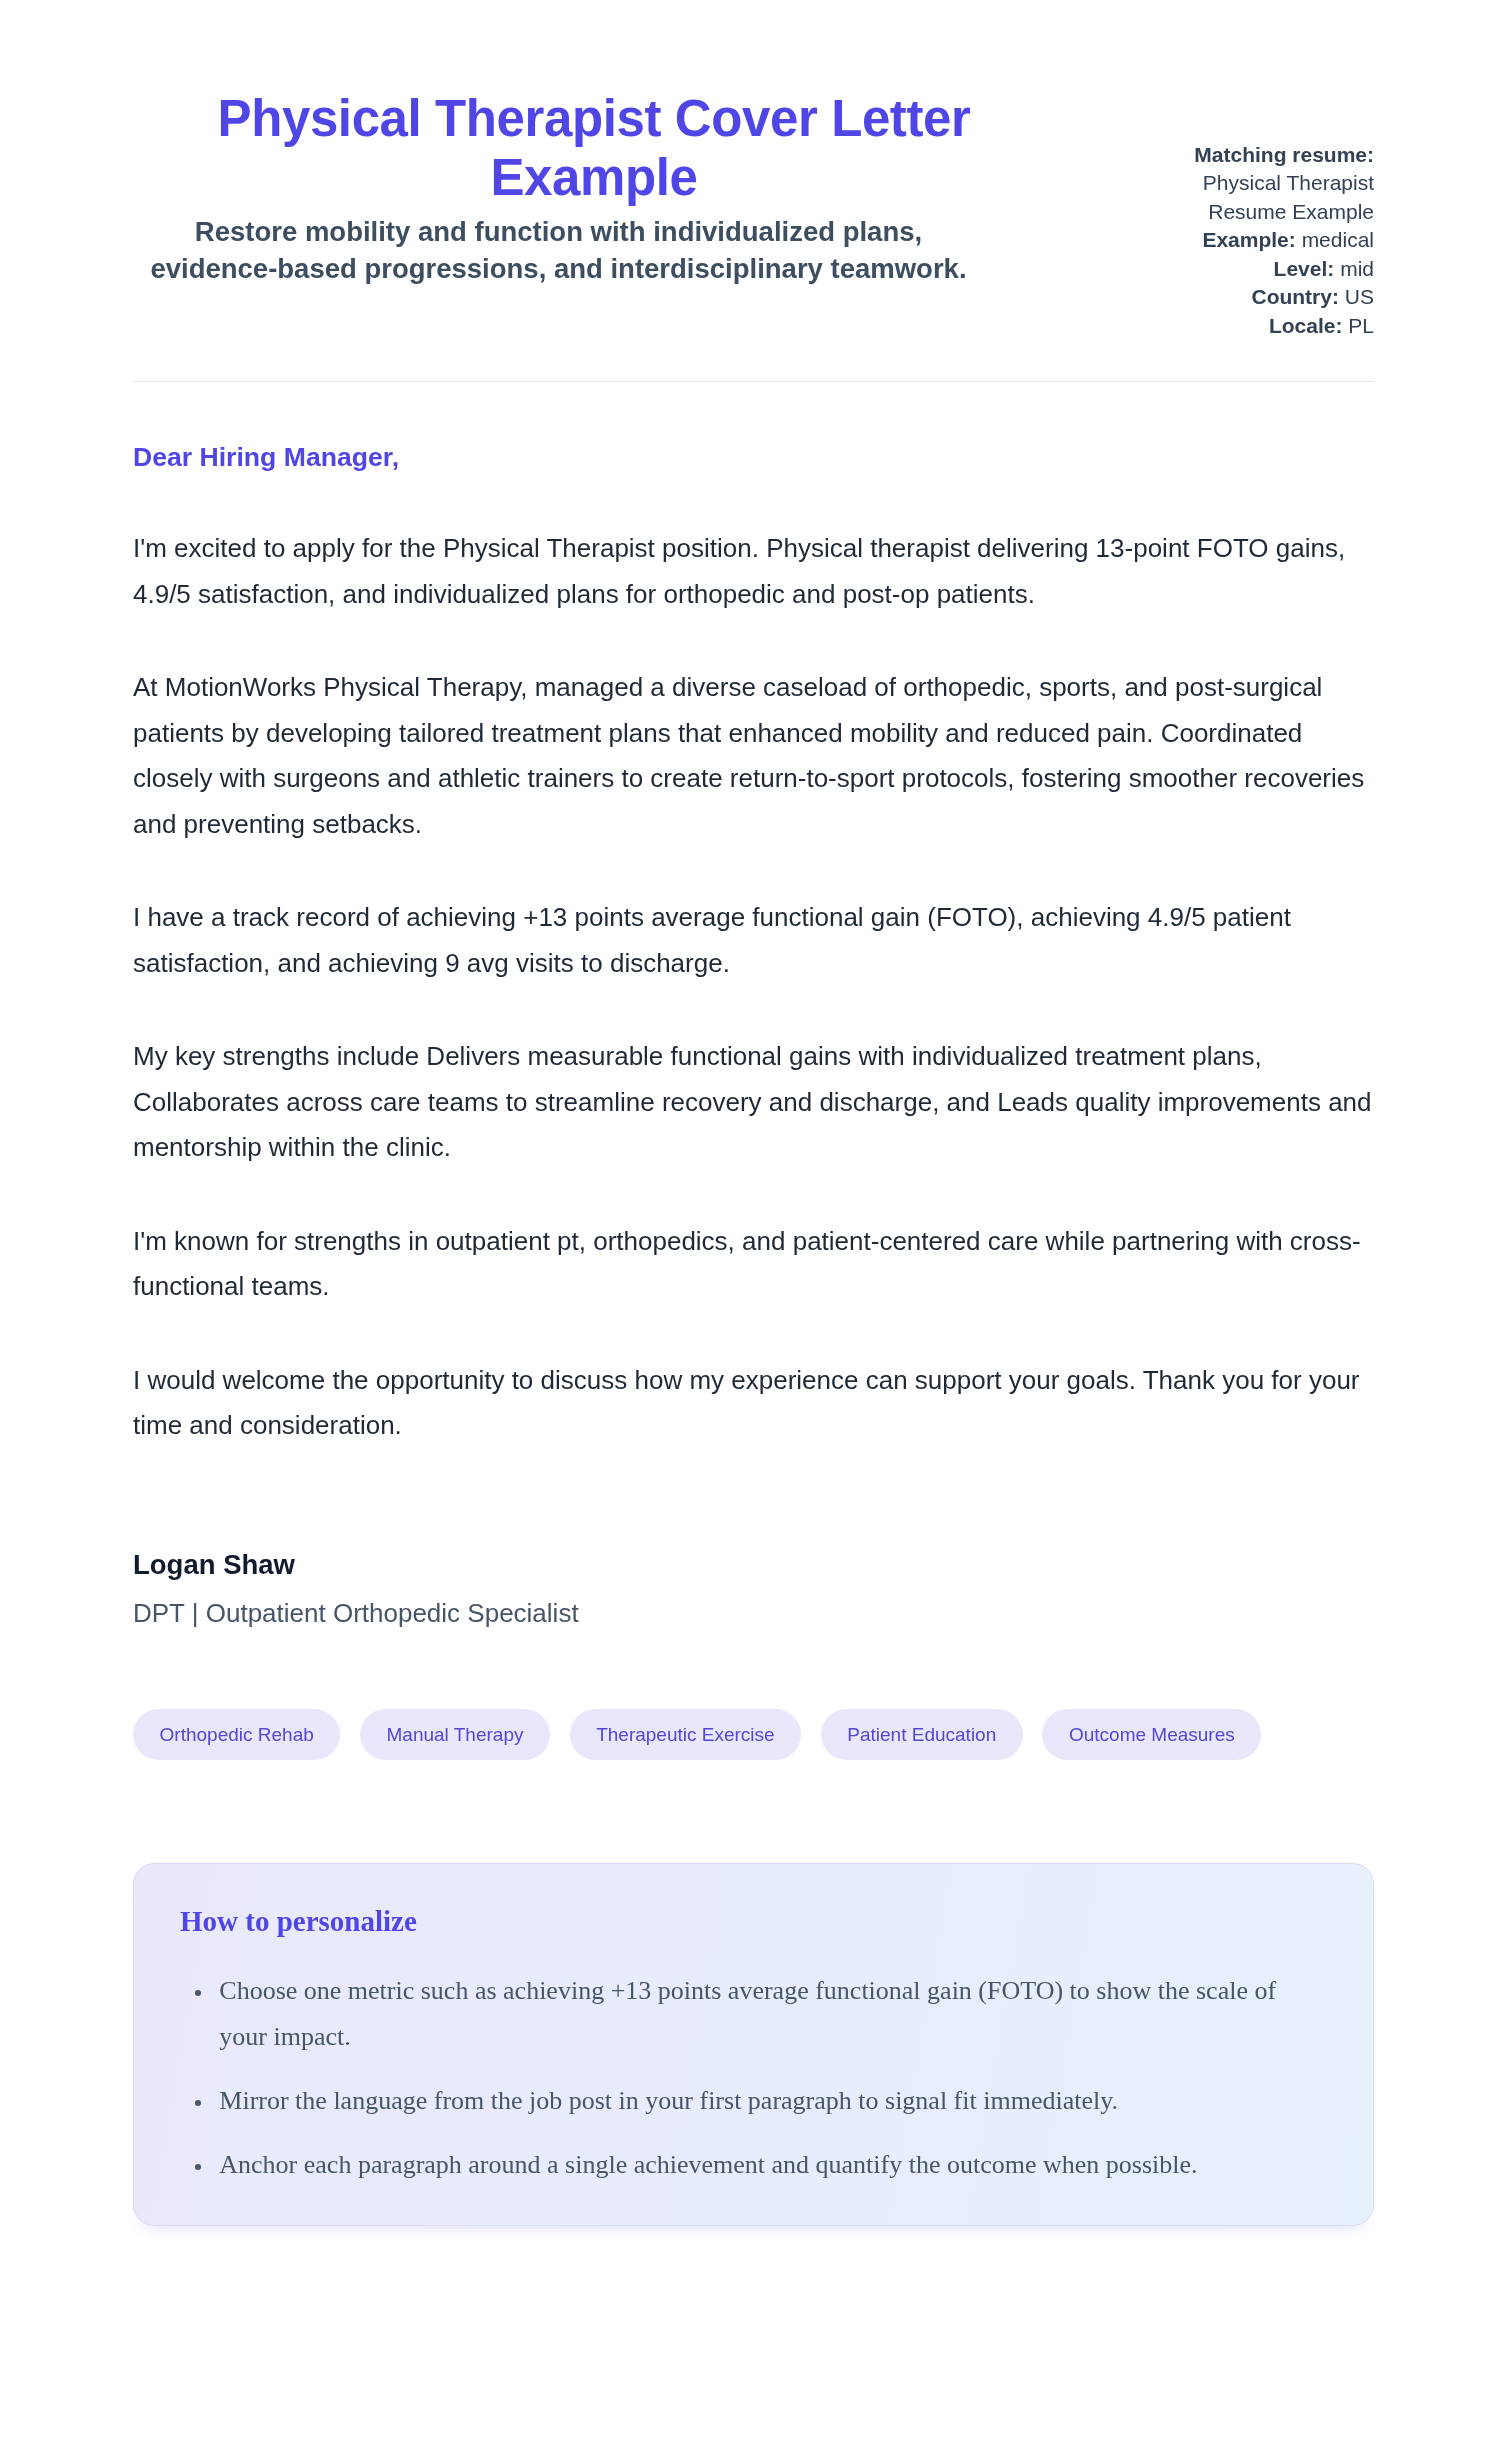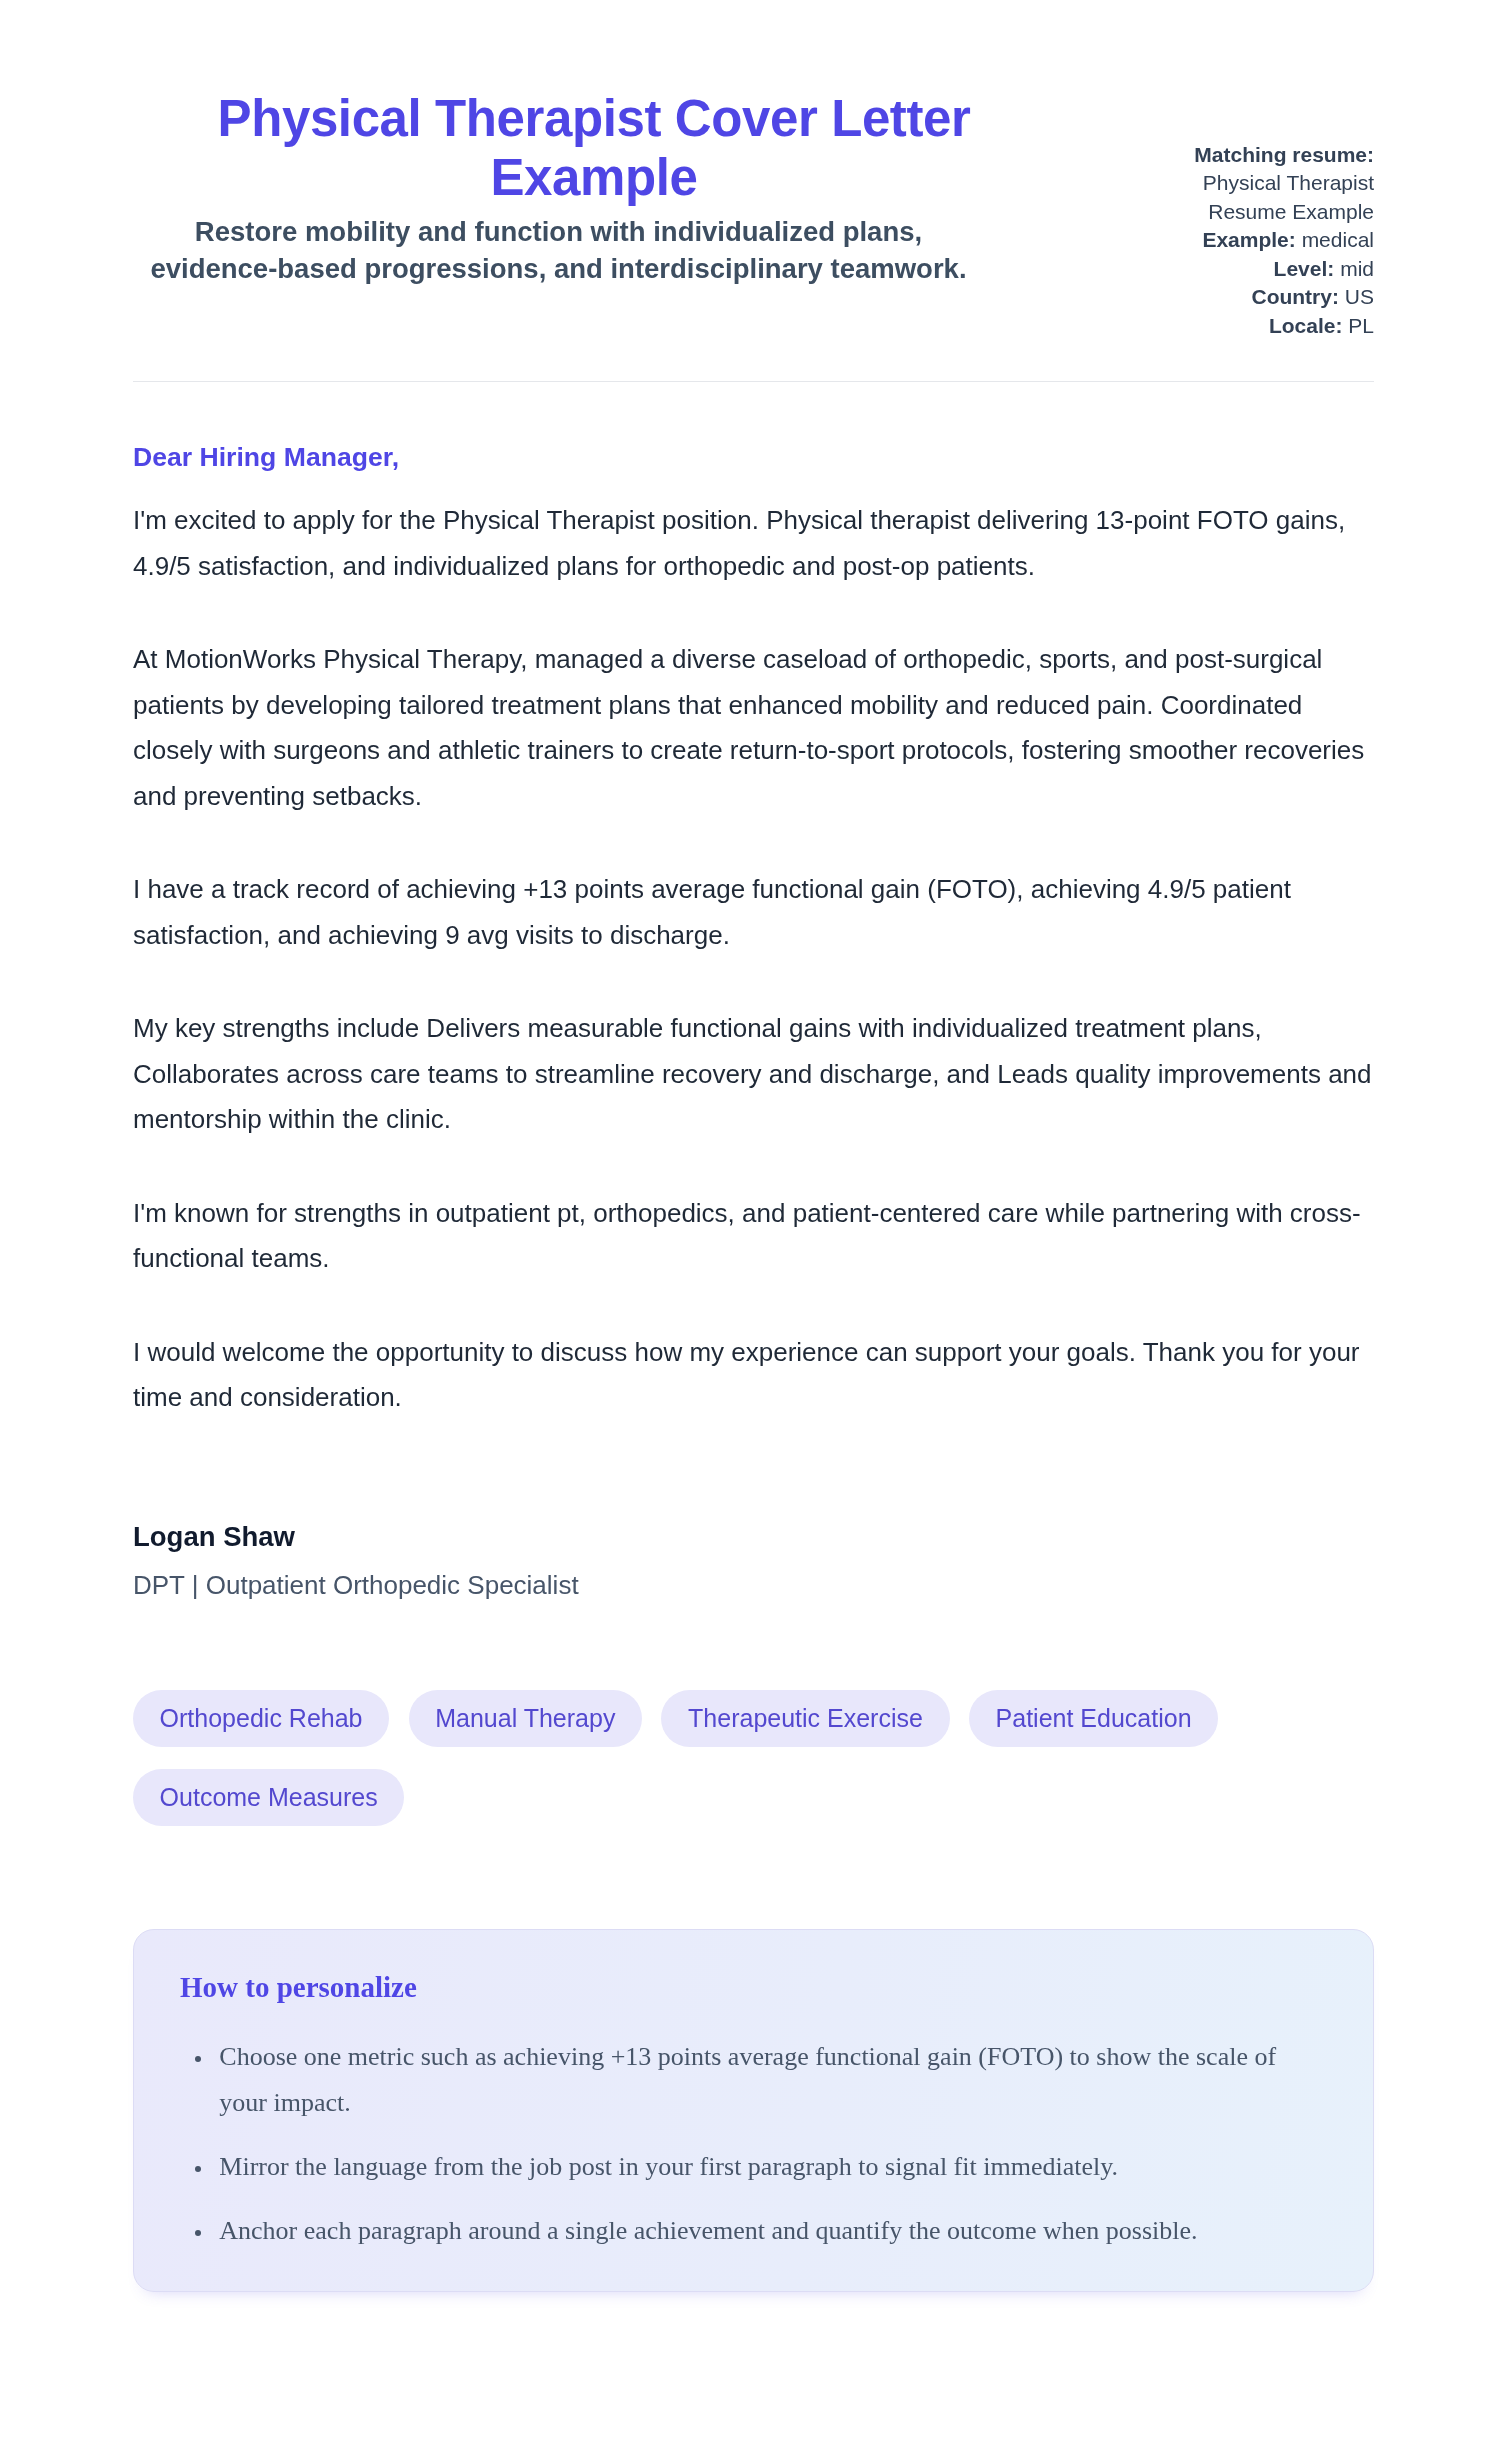--- a/index.html
+++ b/index.html
@@ -60,7 +60,7 @@
     font-weight: 700;
     color: #4f46e5;
   }
-  .letter-body { margin-top: 25px; }
+  .letter-body { margin-top: 53px; }
   .letter-body p {
     font-size: 26px;
     line-height: 1.75;

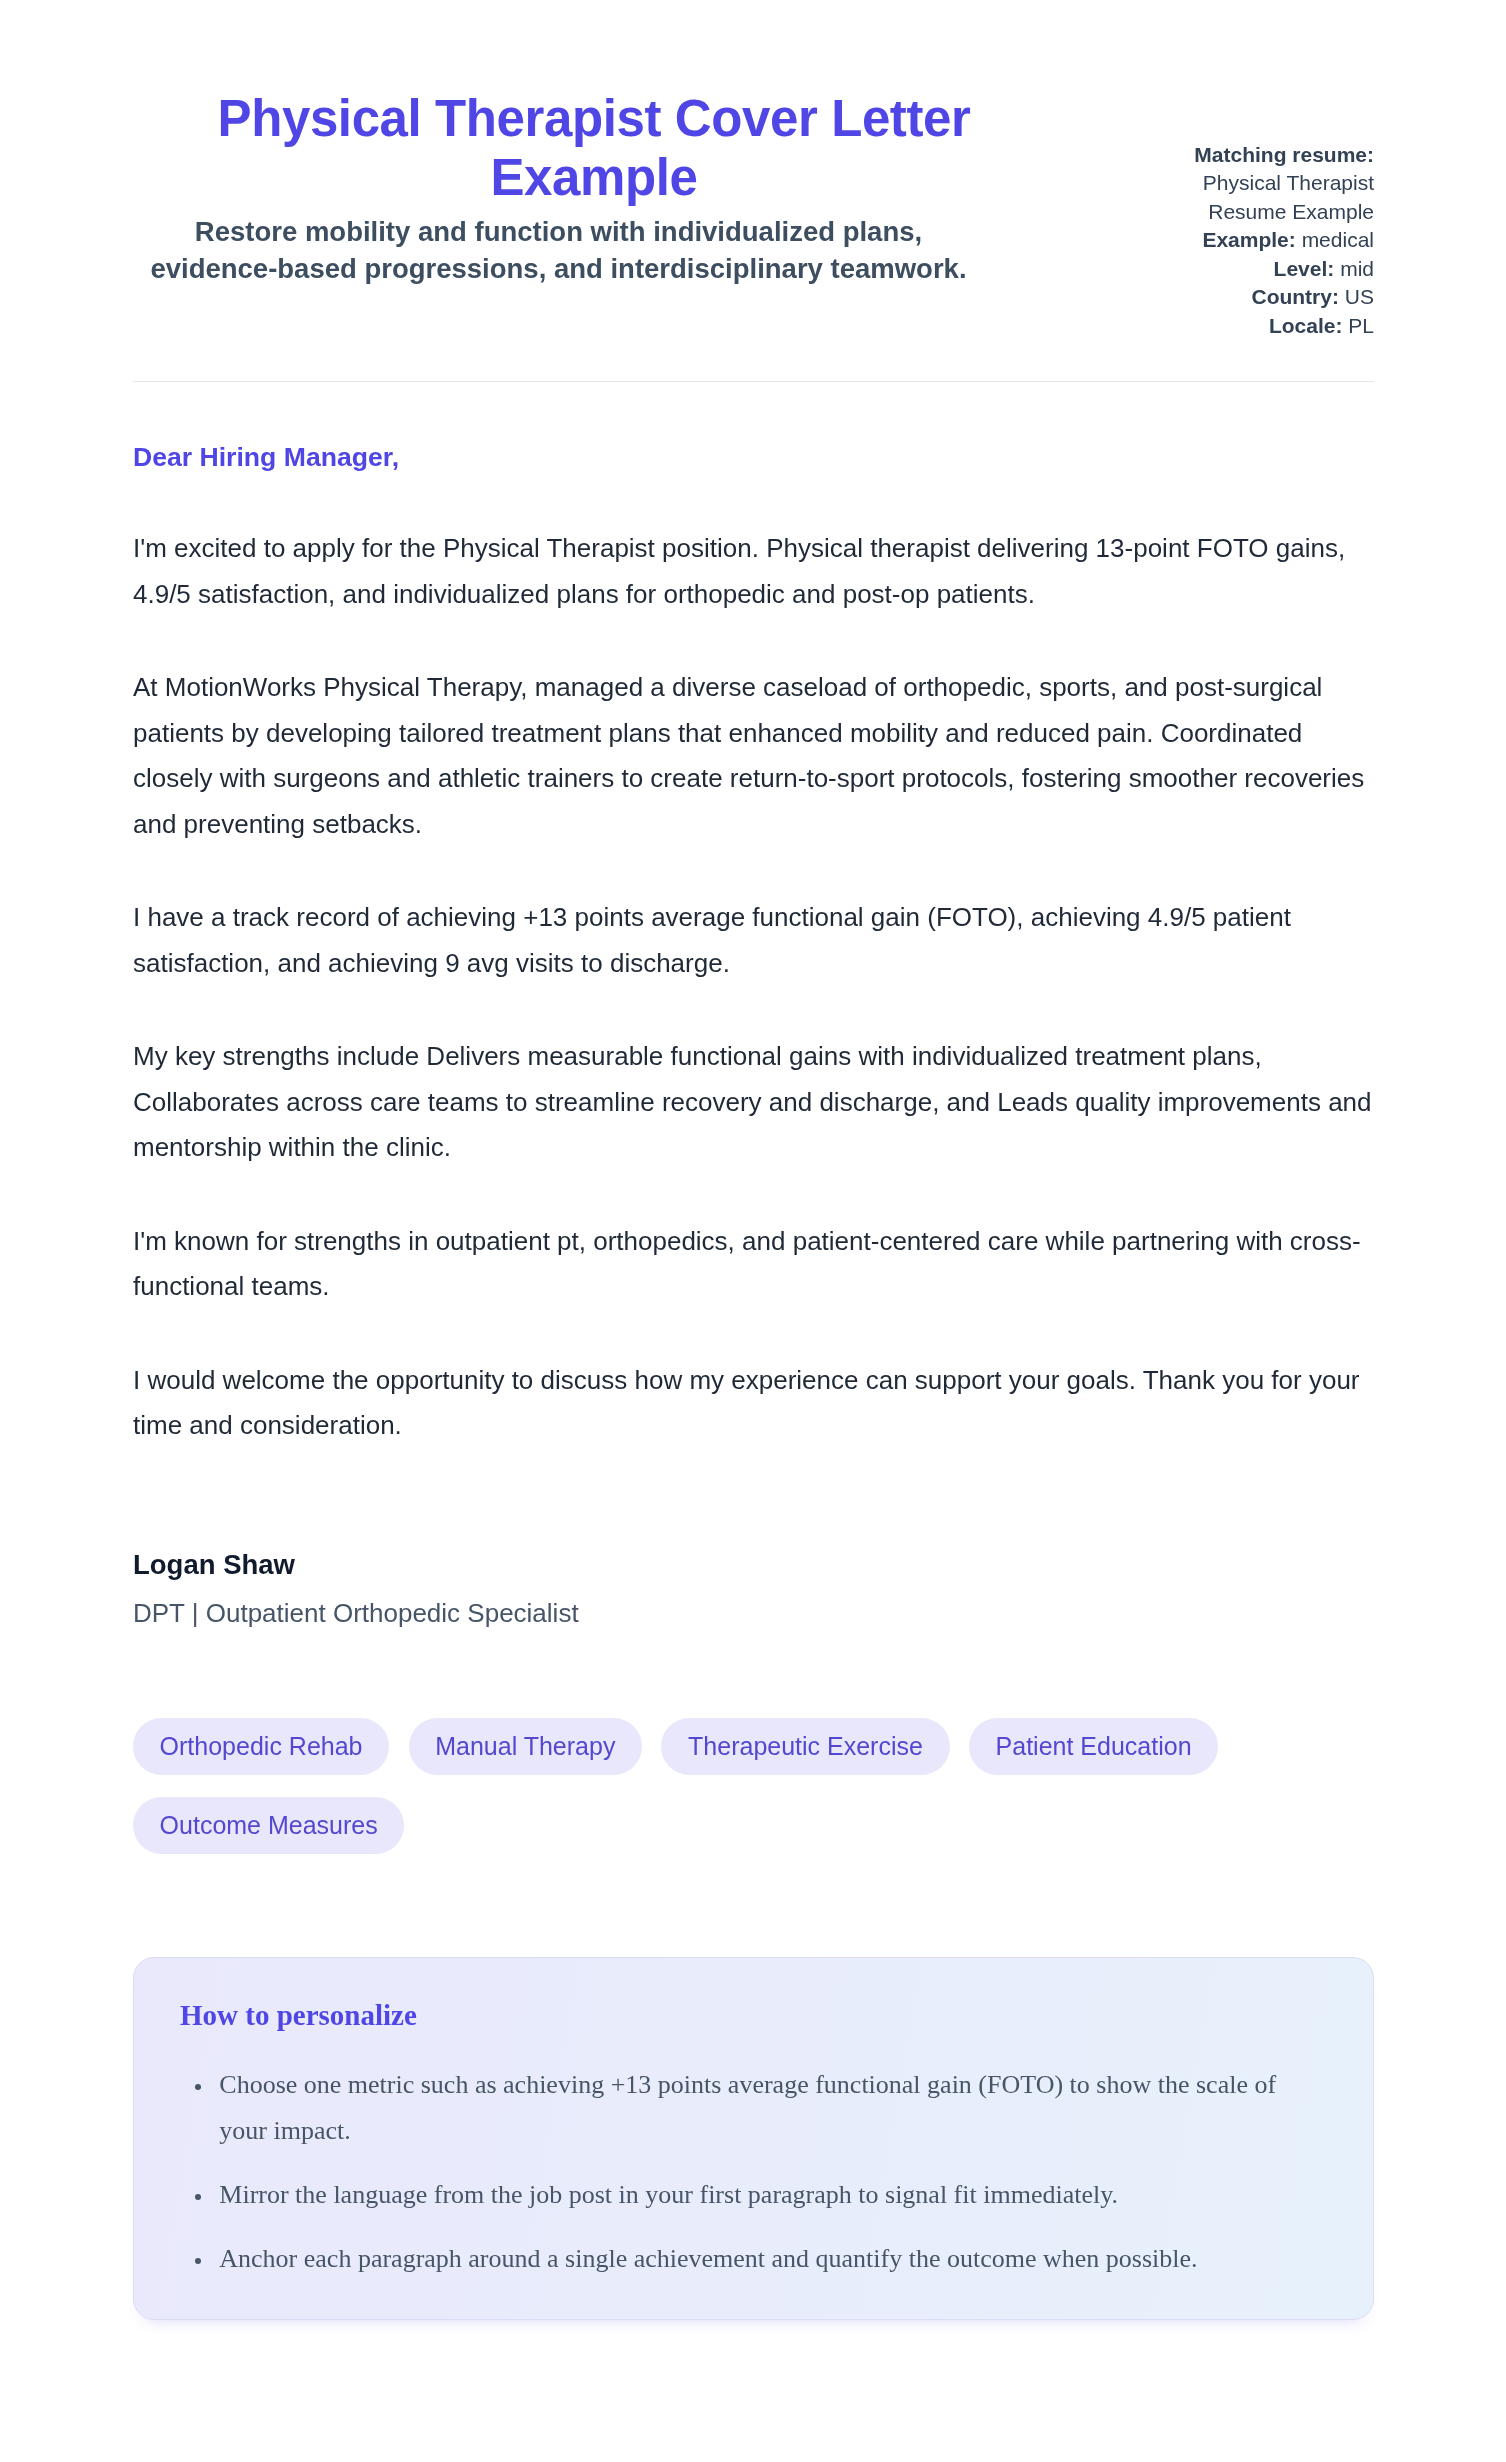--- a/index.html
+++ b/index.html
@@ -97,12 +97,11 @@
     display: inline-block;
     background: #e8e7fb;
     color: #5348cf;
-    font-size: 25px;
+    font-size: 19px;
     line-height: 1;
     padding: 16px 26.6px;
     border-radius: 30px;
     white-space: nowrap;
-    margin-top: 9px;
   }
 
   

